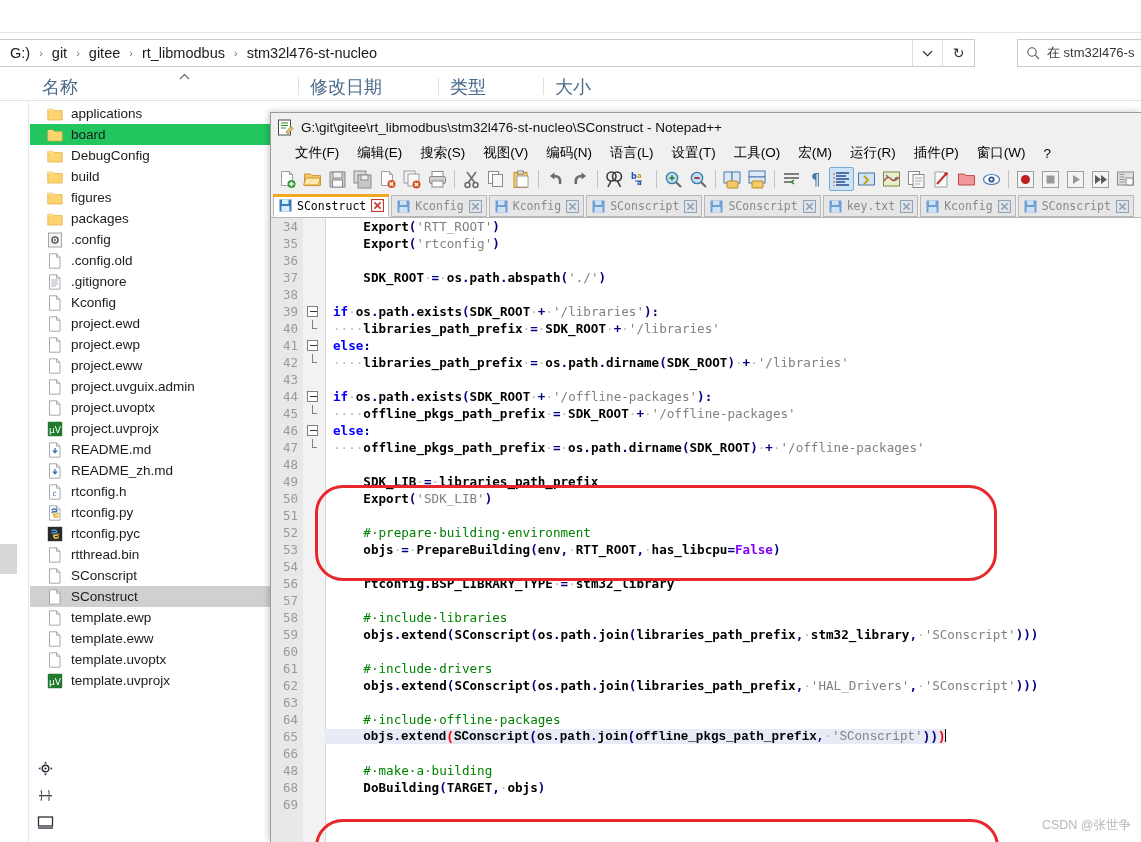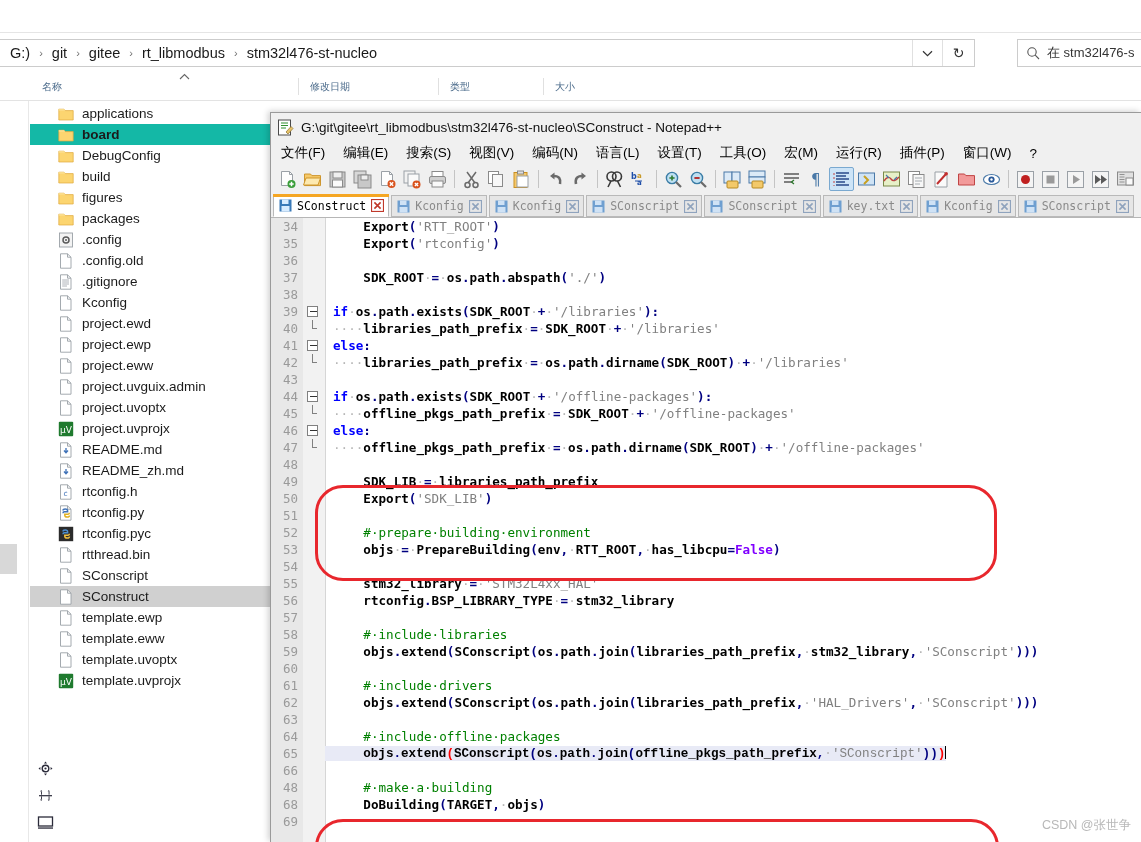--- a/index.html
+++ b/index.html
@@ -36,7 +36,7 @@
 
   
   .colheaders { position: absolute; left: 0; top: 73px; width: 1141px; height: 28px; background: #ffffff; border-bottom: 1px solid #e3e3e3;}
-  .colhdr { position: absolute; top: 0; height: 27px; display: flex; align-items: center; font-size: 10px; color: #4a6a8a; }
+  .colhdr { position: absolute; top: 0; height: 27px; display: flex; align-items: center; font-size: 18px; color: #4a6a8a; }
   .colhdr .lbl { padding-left: 12px; }
   .col-sep { position: absolute; top: 5px; width: 1px; height: 17px; background: #e0e0e0; }
   .sortcaret { position:absolute; font-size: 10px; color:#555; }

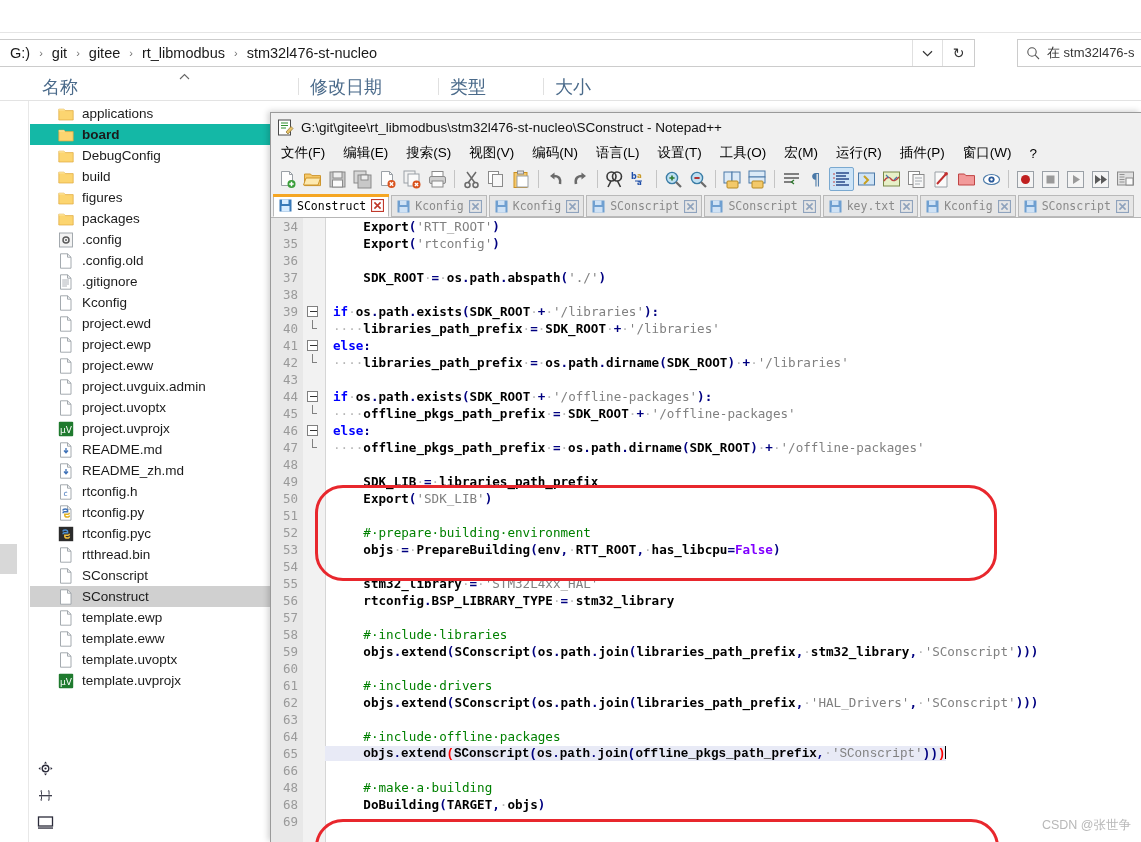--- a/index.html
+++ b/index.html
@@ -47,7 +47,7 @@
 
   
   .filelist { position: absolute; left: 30px; top: 103px; width: 240px; height: 700px; }
-  .fileitem { position: relative; height: 21px; display: flex; align-items: center; padding-left: 28px; font-size: 13.5px; color: #1b1b1b; }
+  .fileitem { position: relative; height: 21px; display: flex; align-items: center; padding-left: 17px; font-size: 13.5px; color: #1b1b1b; }
   .fileitem.selected-blue { background: #14b8a6; font-weight: bold; }
   .fileitem.selected-gray { background: #d0d0d0; }
   .ficon { width: 16px; height: 16px; margin-right: 8px; flex: none; position: relative; }

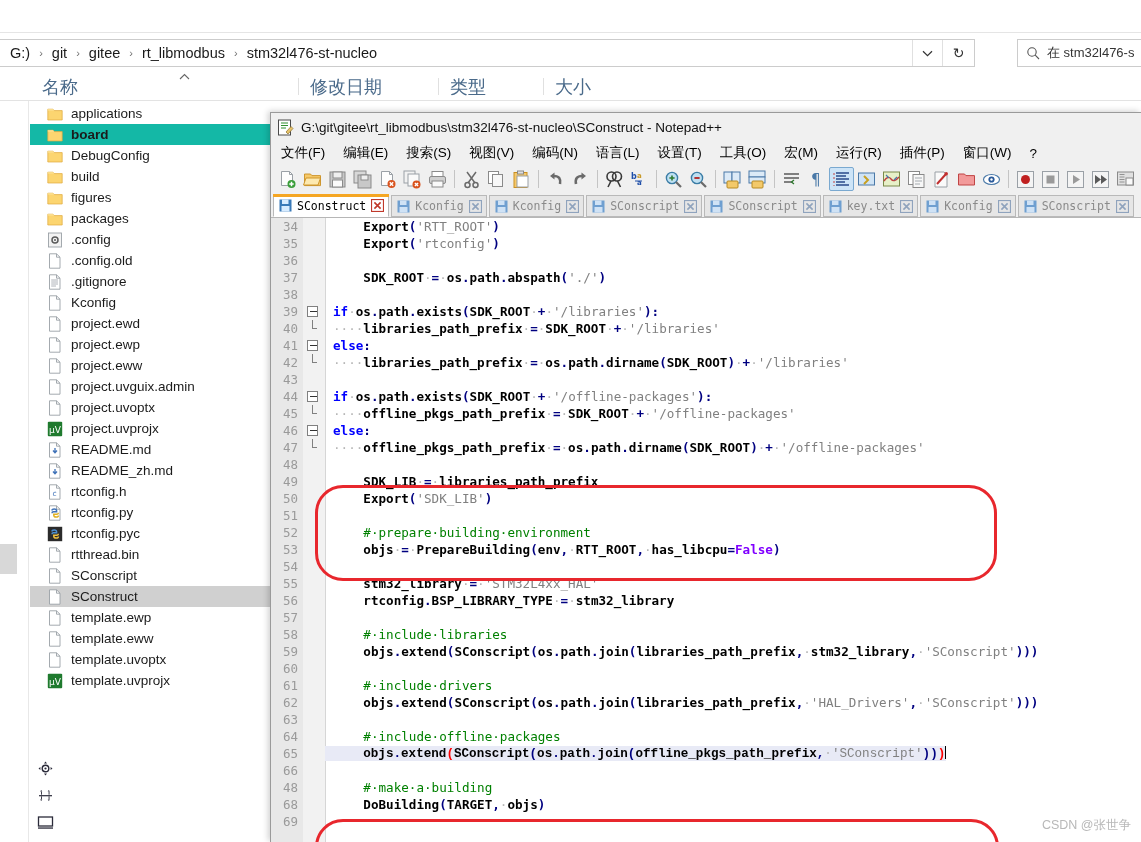--- a/index.html
+++ b/index.html
@@ -48,7 +48,7 @@
   
   .filelist { position: absolute; left: 30px; top: 103px; width: 240px; height: 700px; }
   .fileitem { position: relative; height: 21px; display: flex; align-items: center; padding-left: 17px; font-size: 13.5px; color: #1b1b1b; }
-  .fileitem.selected-blue { background: #14b8a6; font-weight: bold; }
+  .fileitem.selected-blue { background: #22c55e; }
   .fileitem.selected-gray { background: #d0d0d0; }
   .ficon { width: 16px; height: 16px; margin-right: 8px; flex: none; position: relative; }
 

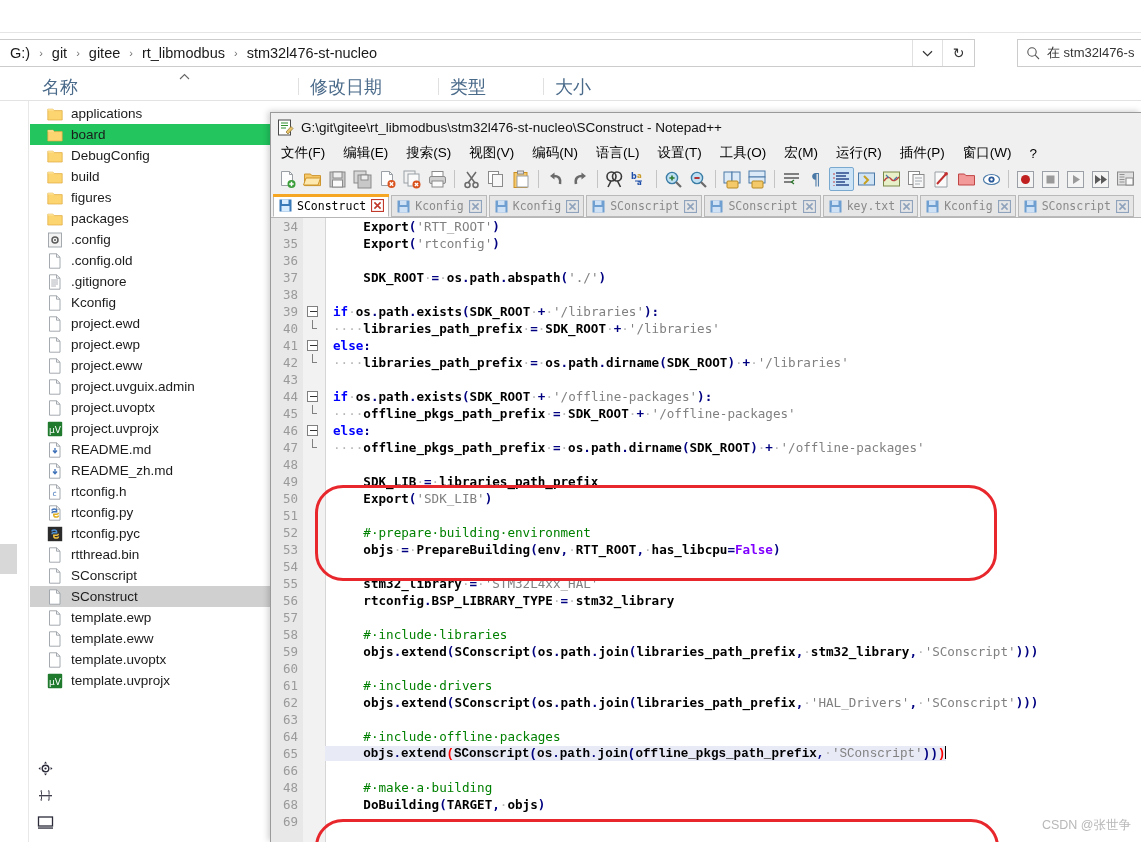--- a/index.html
+++ b/index.html
@@ -69,7 +69,7 @@
   .npp-title-ico { width: 17px; height: 17px; margin-right: 7px; flex:none; }
   .npp-title-text { font-size: 13.5px; color: #101010; white-space: nowrap; }
 
-  .npp-menu { height: 24px; display: flex; align-items: center; padding-left: 1px; background: #f0f0f0; }
+  .npp-menu { height: 24px; display: flex; align-items: center; padding-left: 15px; background: #f0f0f0; }
   .npp-menu-item { font-size: 13.5px; color: #000; padding: 0 9px; white-space: nowrap; }
 
   .npp-toolbar { height: 28px; display: flex; align-items: center; padding-left: 4px; background: #f0f0f0; }

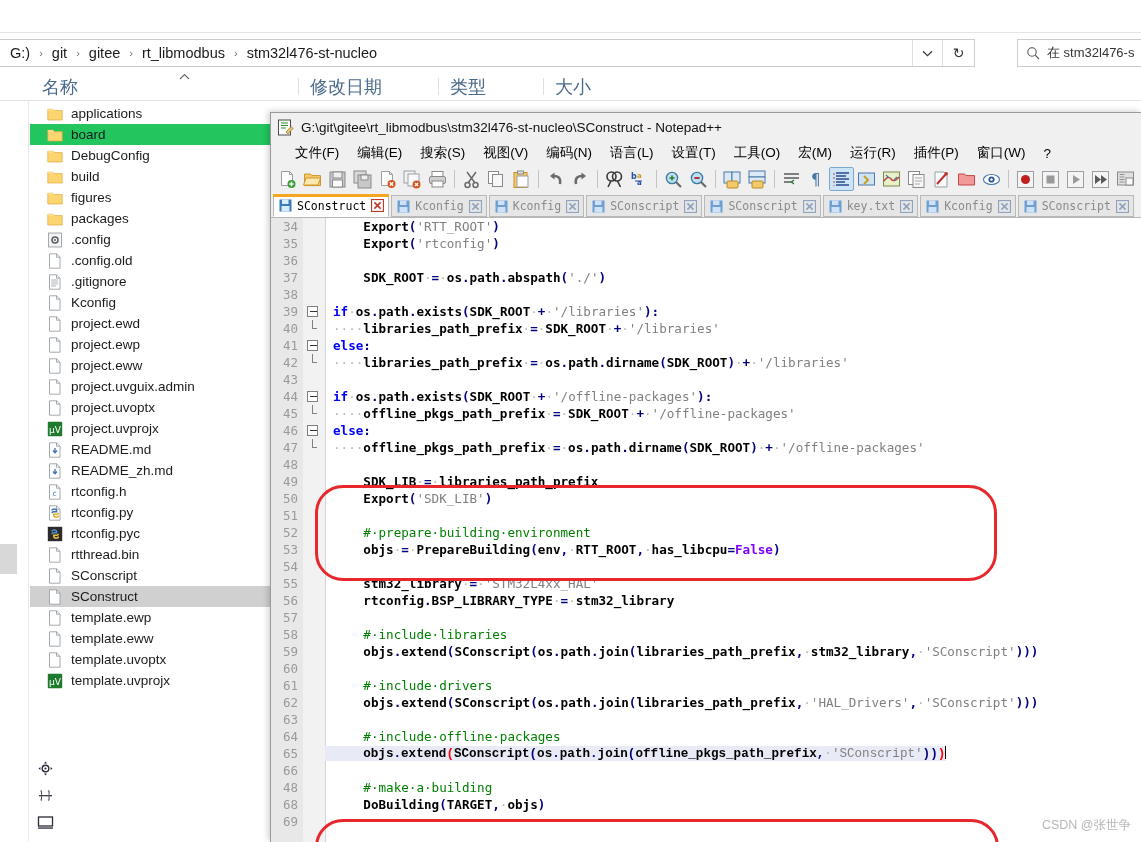--- a/index.html
+++ b/index.html
@@ -911,11 +911,6 @@
             <span class="codetext"></span>
           </div>
           <div class="code-row">
-            <span class="lnum">55</span>
-            <span class="foldcell"></span>
-            <span class="codetext"><span class="plain">    </span><span class="id">stm32_library</span><span class="dot">·</span><span class="op">=</span><span class="dot">·</span><span class="str">'STM32L4xx_HAL'</span></span>
-          </div>
-          <div class="code-row">
             <span class="lnum">56</span>
             <span class="foldcell"></span>
             <span class="codetext"><span class="plain">    </span><span class="id">rtconfig</span><span class="op">.</span><span class="id">BSP_LIBRARY_TYPE</span><span class="dot">·</span><span class="op">=</span><span class="dot">·</span><span class="id">stm32_library</span></span>

